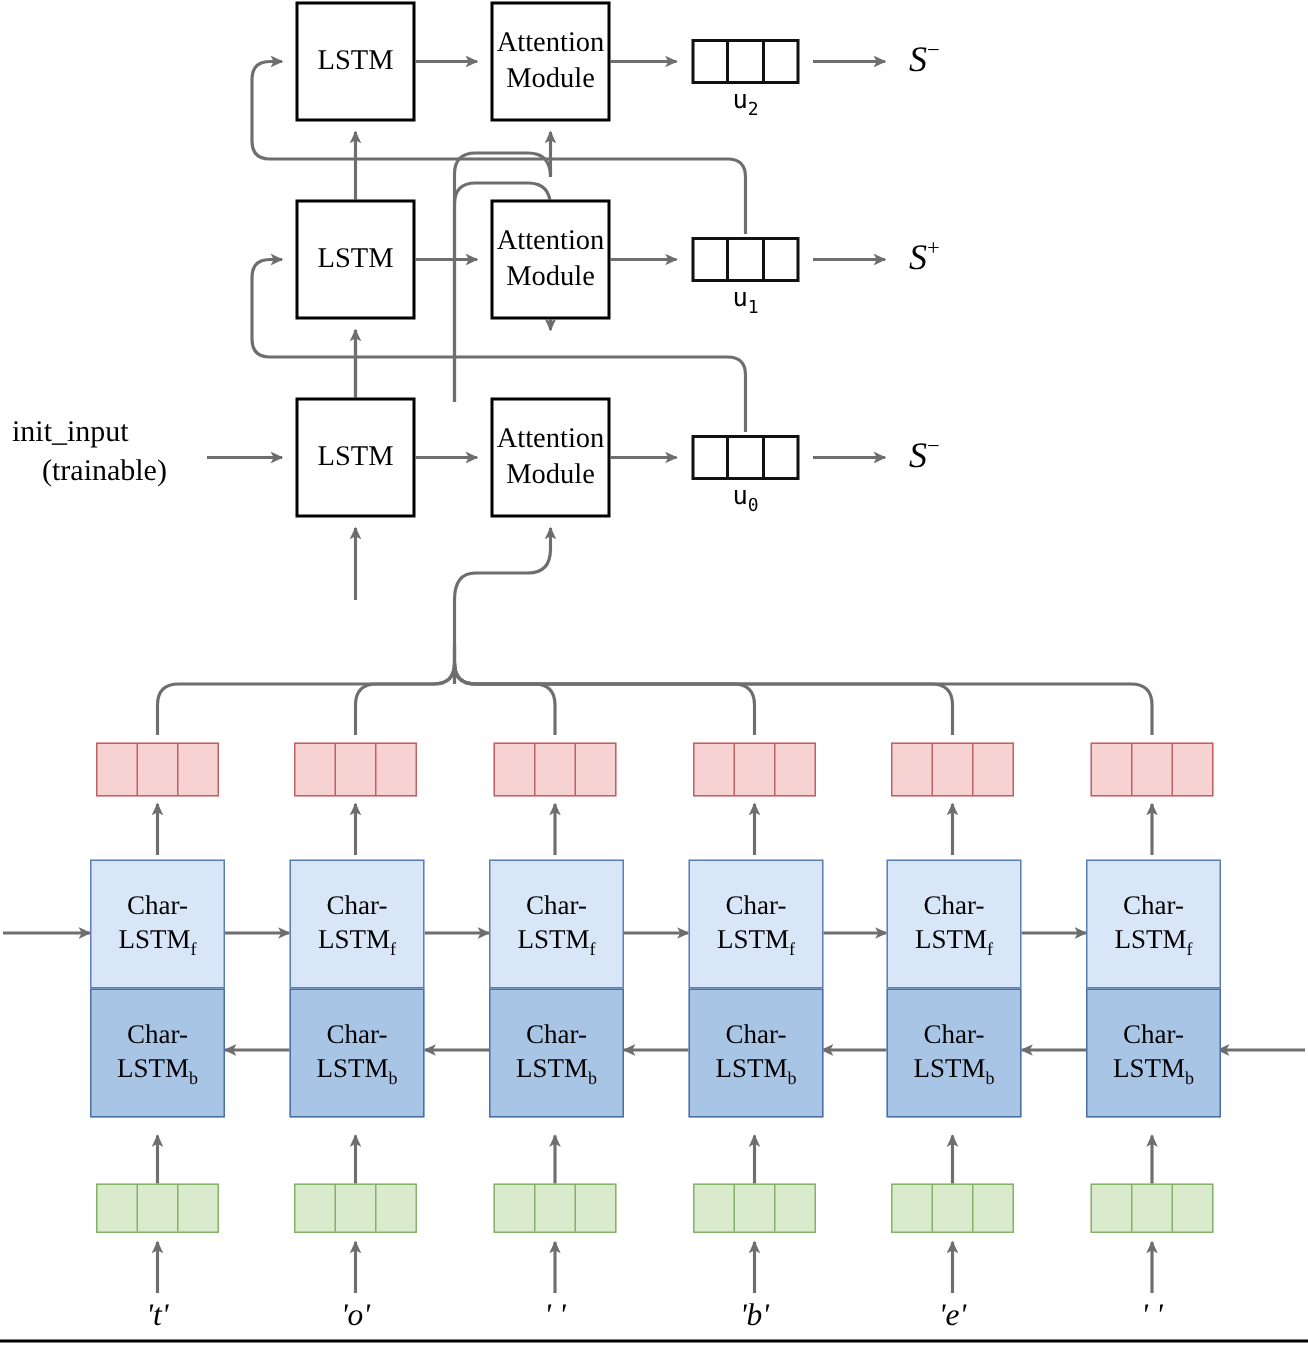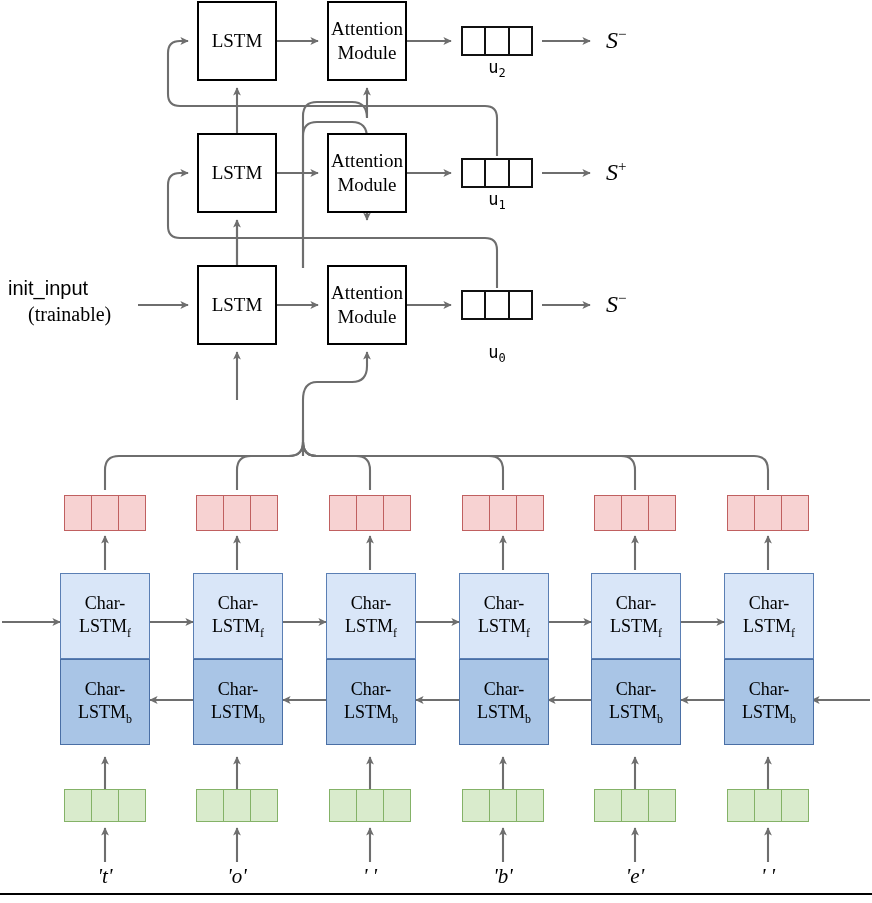--- a/index.html
+++ b/index.html
@@ -31,7 +31,7 @@
   .slabel sup{font-style:normal;font-size:15px;}
 
   
-  .initmono{position:absolute;font-family:Liberation Sans, sans-serif;
+  .initmono{position:absolute;font-family:Liberation Serif, serif;
             font-size:20px;letter-spacing:0px;white-space:nowrap;text-align:center;}
   .inittrain{position:absolute;font-family:"Liberation Serif",serif;
              font-size:20px;white-space:nowrap;text-align:center;}

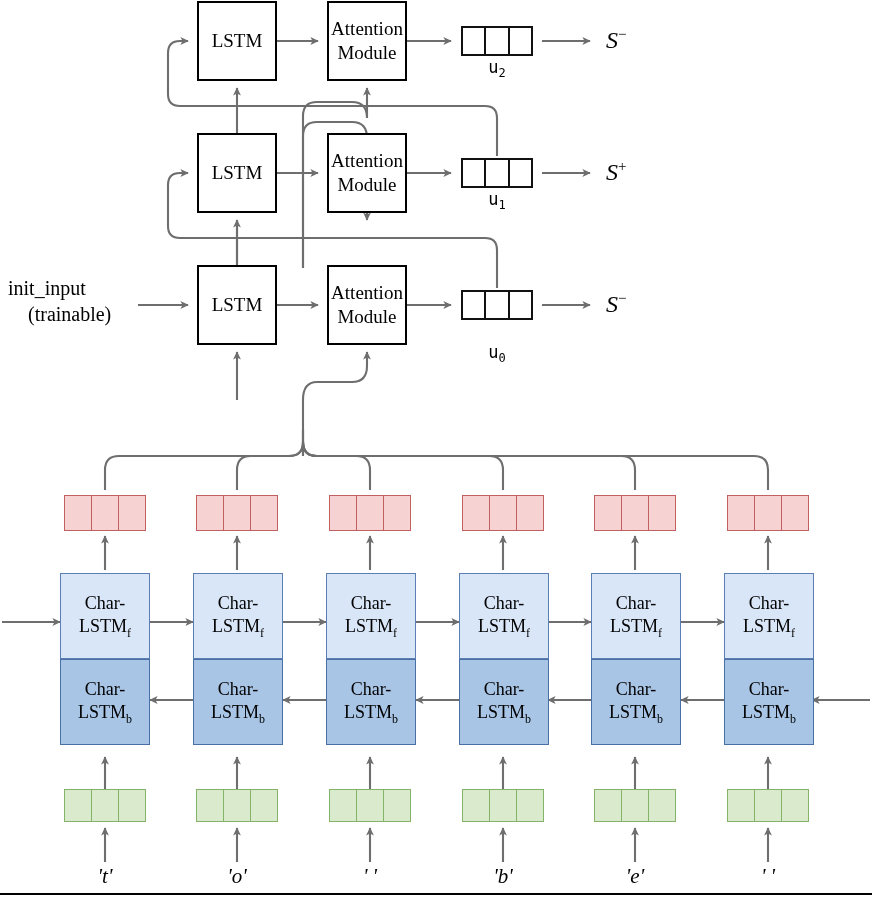--- a/index.html
+++ b/index.html
@@ -203,7 +203,7 @@
     <div></div>
     <div></div>
   </div>
-  <div class="ulabel" style="left:461px;top:321px;width:72px;margin-top:21px;">
+  <div class="ulabel" style="left:461px;top:321px;width:72px;">
     <span>u</span><sub>0</sub>
   </div>
   <div class="slabel" style="left:606px;top:290px;">

